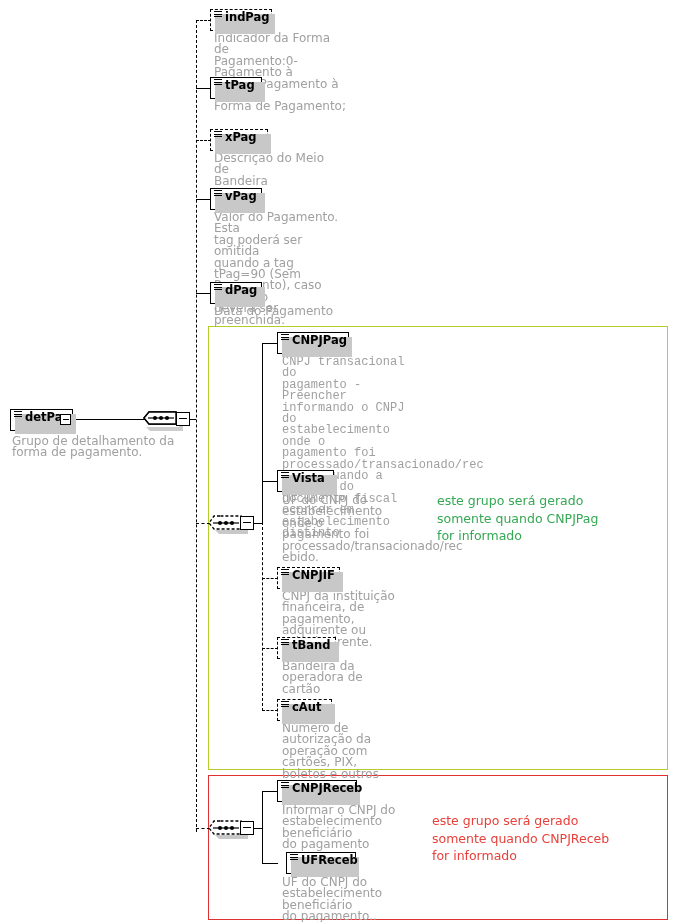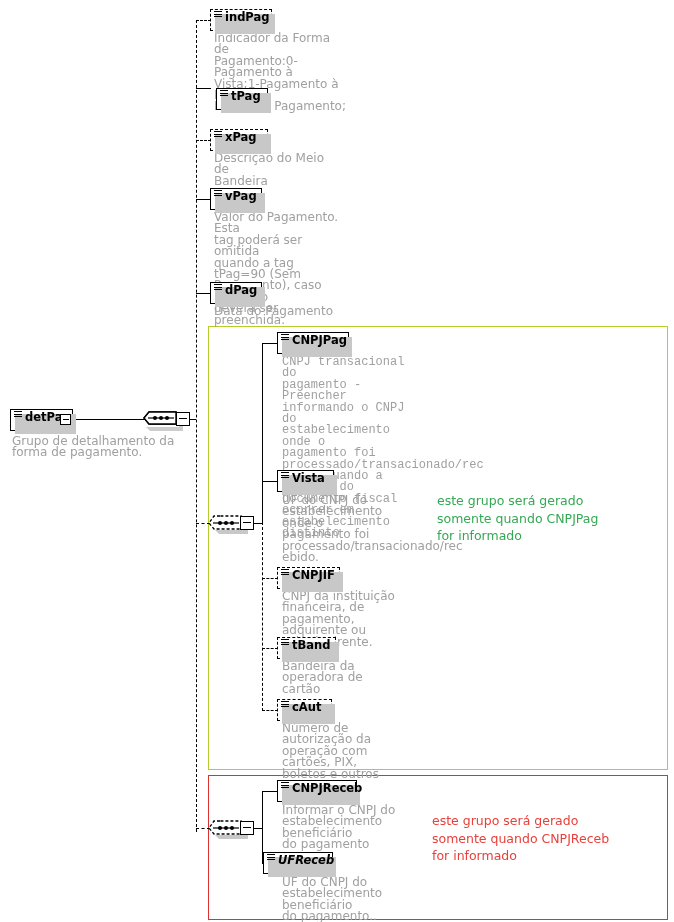--- a/index.html
+++ b/index.html
@@ -189,7 +189,7 @@
 Vista;1-Pagamento à Prazo;</div>
 
   <div class="ln h" style="left:196px; top:88px; width:15px;"></div>
-  <div class="node" style="left:216px; top:77px; width:52px;margin-top:11px;">
+  <div class="node" style="left:210px; top:77px; width:52px;">
     <span class="shadow"></span>
     <span class="glyph">
         <i></i>

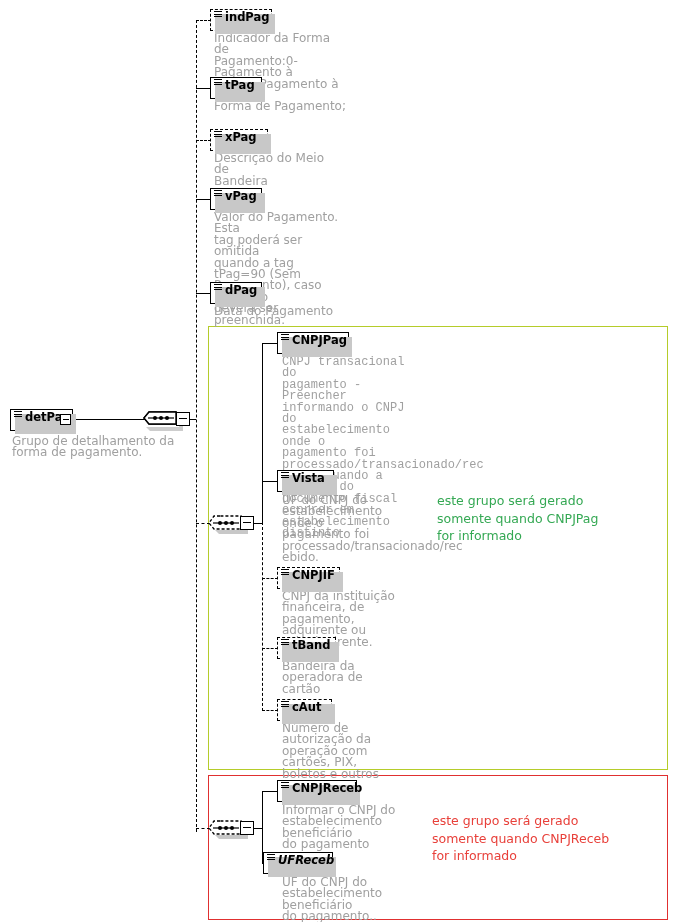--- a/index.html
+++ b/index.html
@@ -373,7 +373,7 @@
 do pagamento</div>
 
   <div class="ln h" style="left:262px; top:863px; width:16px;"></div>
-  <div class="node" style="left:263px; top:852px; width:70px;font-style:italic;">
+  <div class="node" style="left:286px; top:852px; width:70px;">
     <span class="shadow"></span>
     <span class="glyph">
         <i></i>

